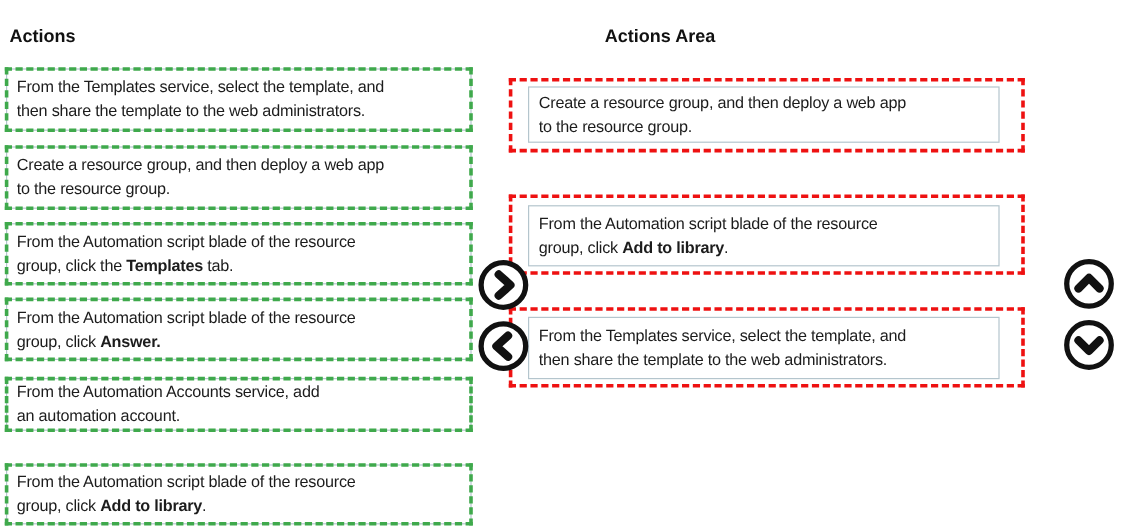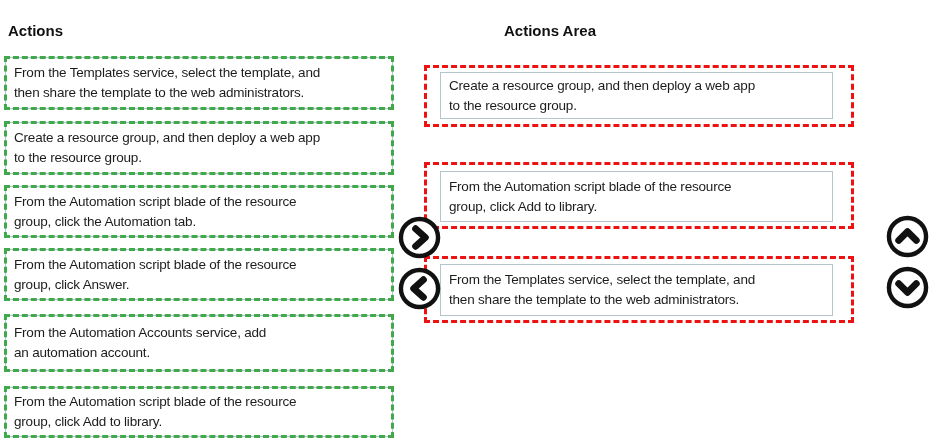--- a/index.html
+++ b/index.html
@@ -57,7 +57,7 @@
     overflow:hidden;
     color:#1c1c1c;
   }
-  .box-text .bold{font-weight:normal;}
+  .box-text .bold{font-weight:bold;}
 
   
   .answer-slot{

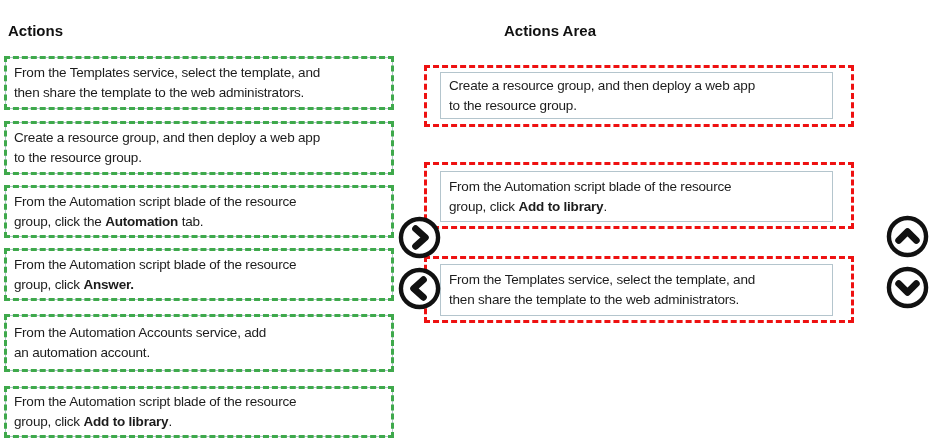--- a/index.html
+++ b/index.html
@@ -120,7 +120,7 @@
   </div>
       <div class="action-item">
     <div class="box-text"><span>From the Automation script blade of the resource
-group, click the </span><span class="bold">Automation</span><span> tab.</span></div>
+group, click the </span><span class="bold">Templates</span><span> tab.</span></div>
   </div>
       <div class="action-item">
     <div class="box-text"><span>From the Automation script blade of the resource

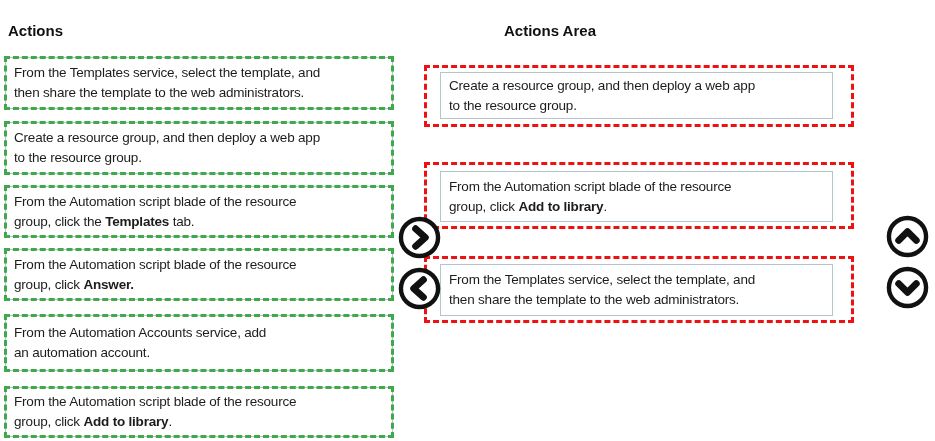--- a/index.html
+++ b/index.html
@@ -45,7 +45,7 @@
   .action-item:nth-of-type(2){top:103px;height:52px;}
   .action-item:nth-of-type(3){top:167px;height:51px;}
   .action-item:nth-of-type(4){top:230px;height:51px;}
-  .action-item:nth-of-type(5){top:296px;height:56px;}
+  .action-item:nth-of-type(5){top:296px;height:44px;}
   .action-item:nth-of-type(6){top:368px;height:50px;}
 
   .box-text{

